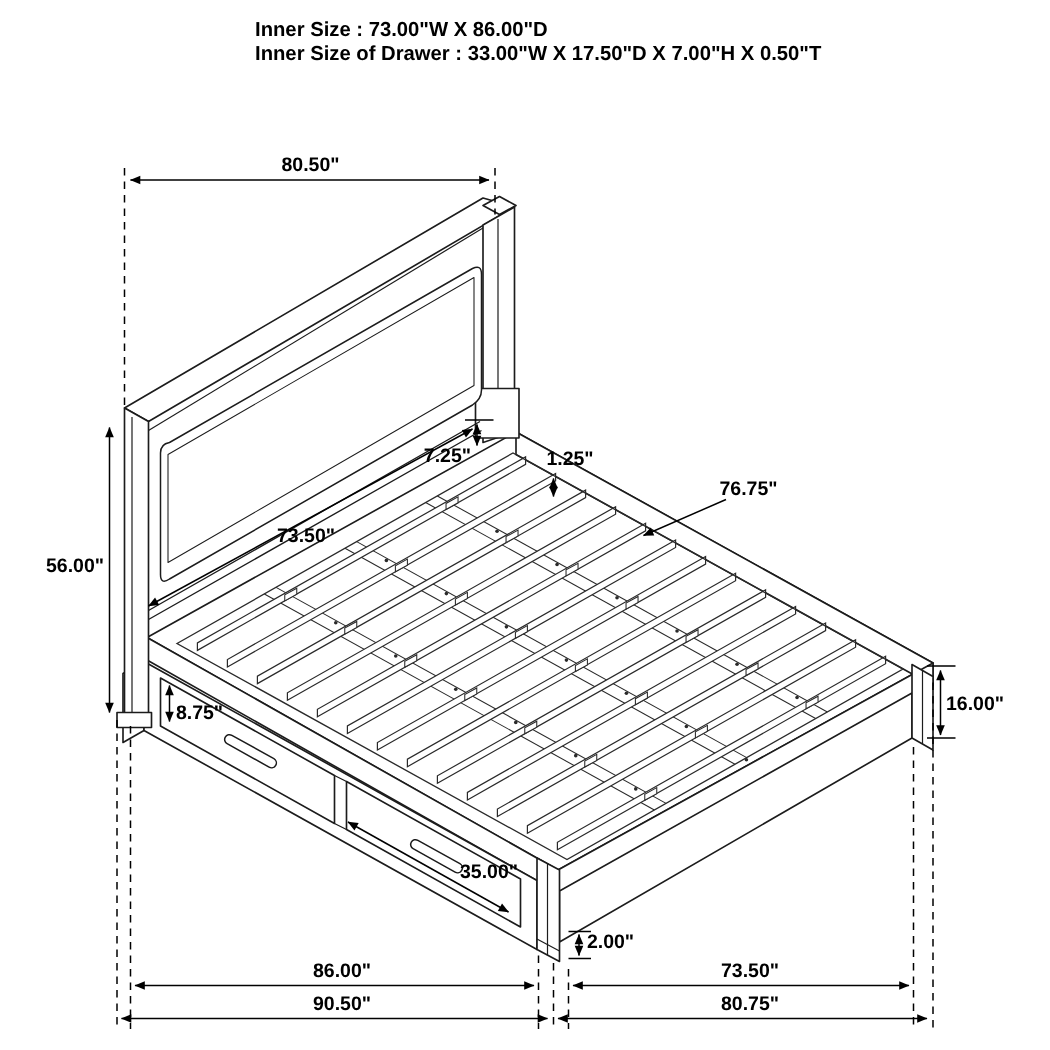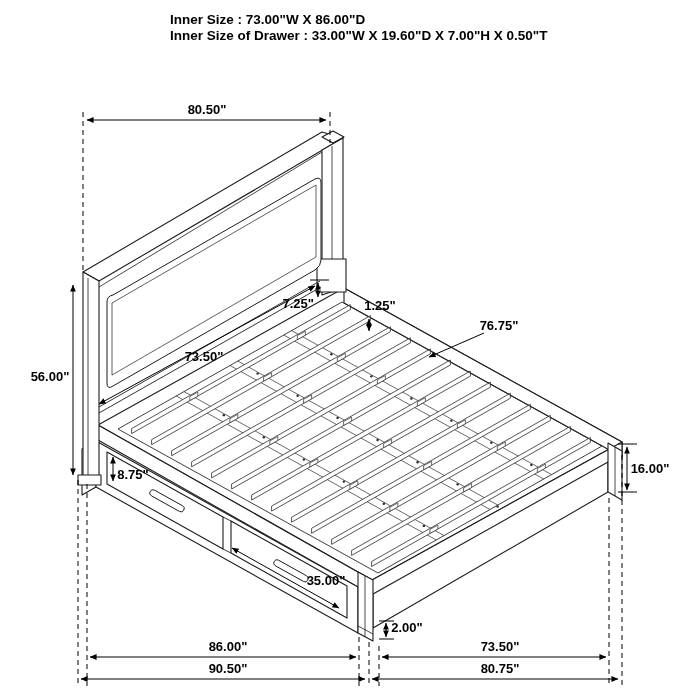--- a/index.html
+++ b/index.html
@@ -160,7 +160,7 @@
   </svg>
 
   <div class="note" style="left:170px;top:12px;">Inner Size : 73.00"W X 86.00"D</div>
-  <div class="note" style="left:170px;top:28px;">Inner Size of Drawer : 33.00"W X 19.60"D X 7.00"H X 0.50"T</div>
+  <div class="note" style="left:170px;top:28px;">Inner Size of Drawer : 33.00"W X 17.50"D X 7.00"H X 0.50"T</div>
 
   <div class="lbl" style="left:177px;top:102px;width:60px;">80.50"</div>
   <div class="lbl" style="left:20px;top:369px;width:60px;">56.00"</div>

